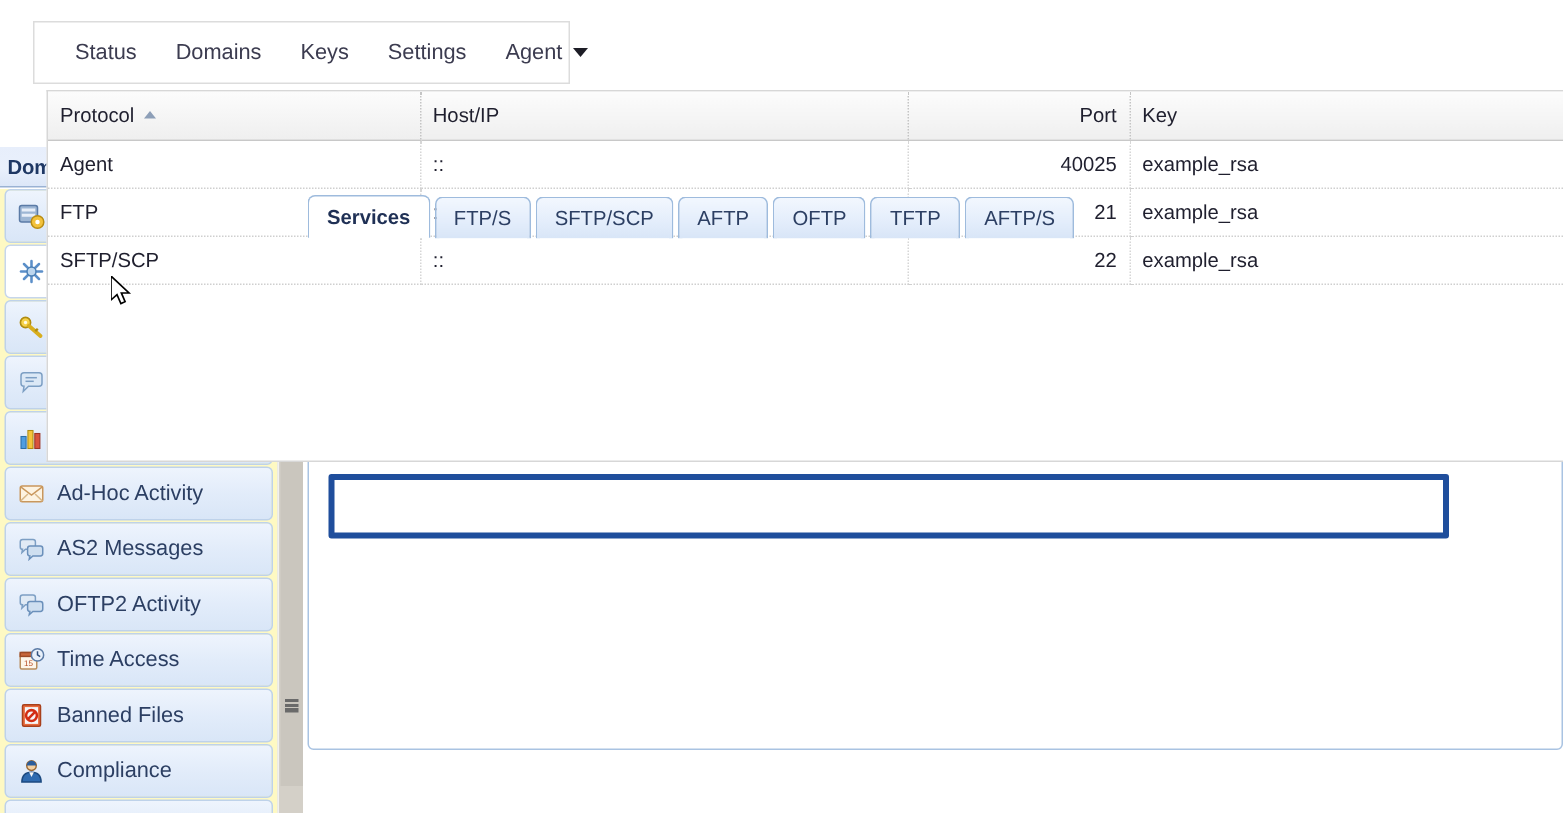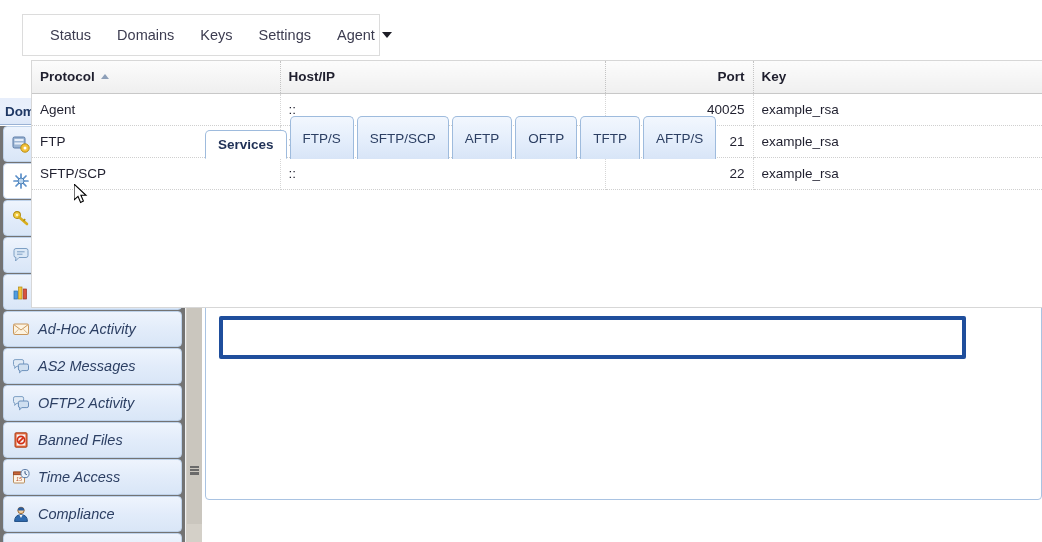--- a/index.html
+++ b/index.html
@@ -201,7 +201,7 @@
     background: linear-gradient(to bottom, #fcfcfc 0%, #efefef 100%);
     border-bottom: 1px solid #c8c8c8;
     border-right: 1px dotted #c4c4c4;
-    font-weight: bold;
+    font-weight: normal;
     color: #1f1f2e;
     text-align: left;
     padding: 0 8px;

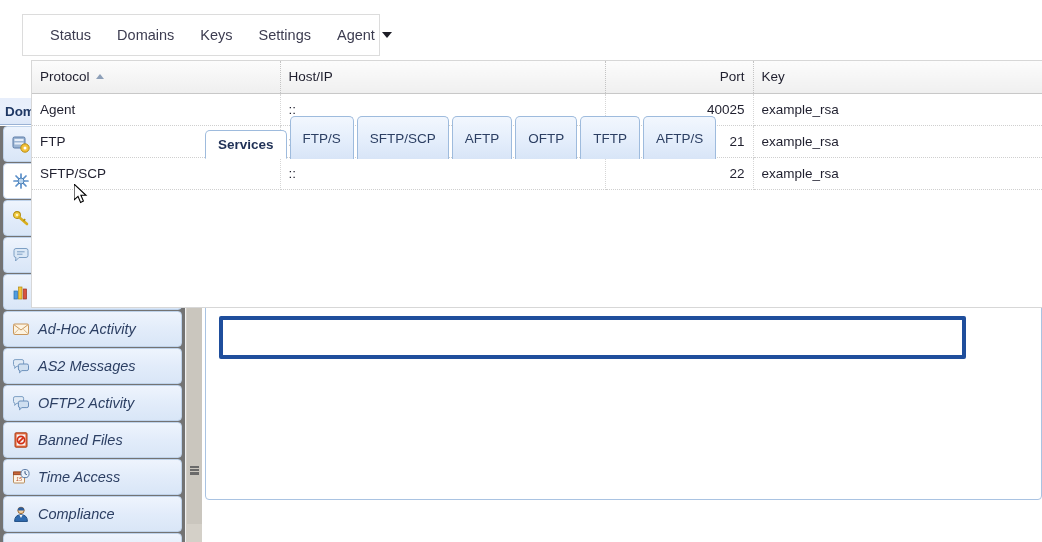--- a/index.html
+++ b/index.html
@@ -149,7 +149,7 @@
     z-index: 3;
   }
   .tab {
-    height: 43px;
+    height: 28px;
     padding: 0 12px;
     background: linear-gradient(to bottom, #f2f7fe 0%, #e3edfb 60%, #d8e5f7 100%);
     border: 1px solid #9ebbdd;

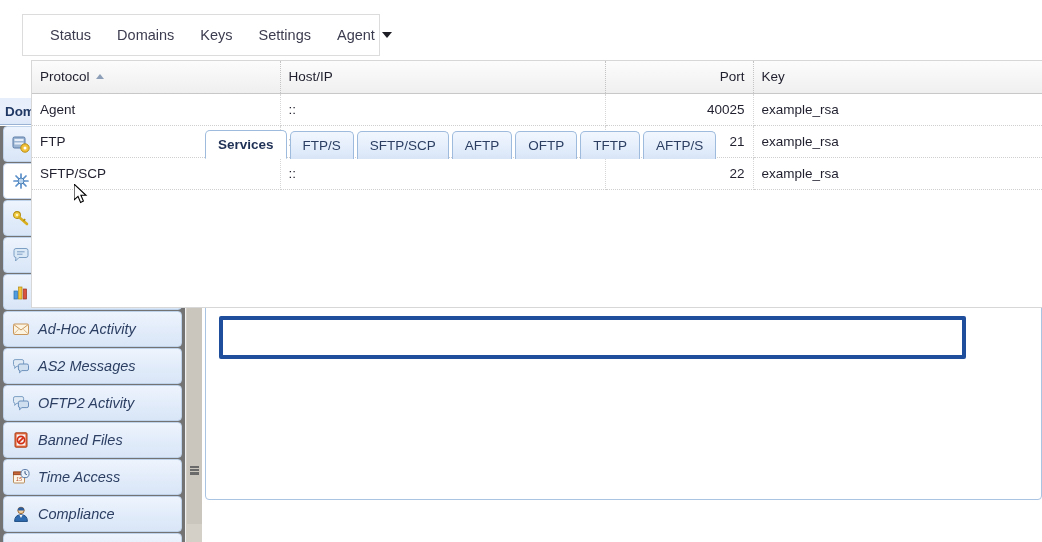--- a/index.html
+++ b/index.html
@@ -66,9 +66,8 @@
     position: absolute;
     left: 0; top: 126px;
     width: 185px; height: 416px;
-    background: #737373;
+    background: #fef9c3;
     overflow: hidden;
-    font-style: italic;
   }
   .side-item {
     position: relative;

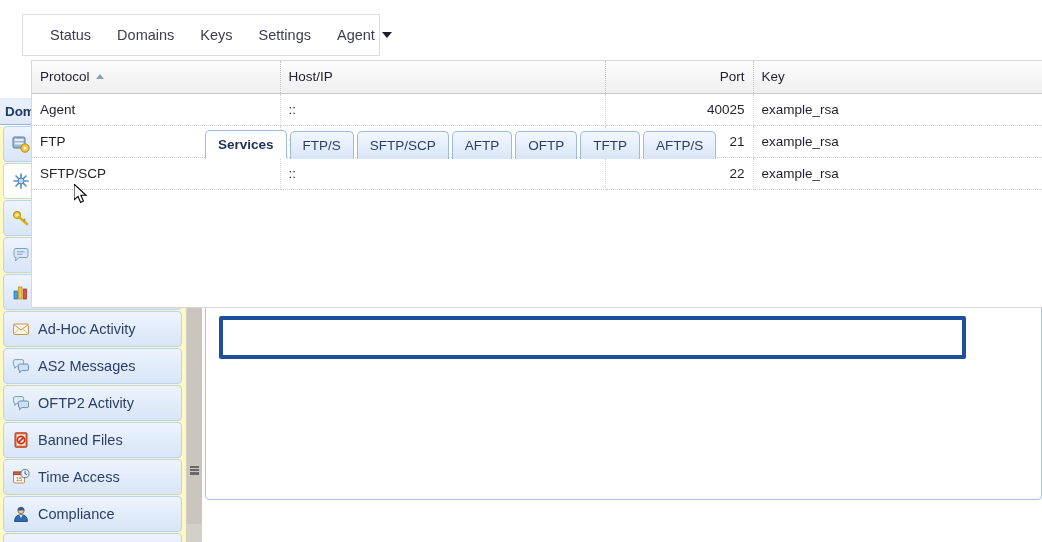--- a/index.html
+++ b/index.html
@@ -338,15 +338,6 @@
       </div>
       <div class="side-item">
         <span class="side-icon"><svg width="18" height="18" viewBox="0 0 18 18">
-            <rect x="3" y="1.8" width="12" height="14.4" rx="1" fill="#e96a3c" stroke="#a8401c"></rect>
-            <rect x="4.6" y="3.4" width="8.8" height="11.2" fill="#f6f6f6"></rect>
-            <circle cx="9" cy="9" r="3.6" fill="none" stroke="#d22d13" stroke-width="1.7"></circle>
-            <line x1="6.6" y1="11.4" x2="11.4" y2="6.6" stroke="#d22d13" stroke-width="1.7"></line>
-          </svg></span>
-        <span class="side-label">Banned Files</span>
-      </div>
-      <div class="side-item">
-        <span class="side-icon"><svg width="18" height="18" viewBox="0 0 18 18">
             <rect x="1.5" y="4" width="11" height="11" rx="1" fill="#fdf6ea" stroke="#b98d5c"></rect>
             <rect x="1.5" y="4" width="11" height="2.6" fill="#c9673a" stroke="#9c4a26"></rect>
             <text x="7" y="13" font-size="5.4" fill="#b54a23" text-anchor="middle" font-family="Liberation Sans">15</text>
@@ -354,6 +345,15 @@
             <path d="M13 3.2 L13 5.6 L14.8 6.7" stroke="#30507d" fill="none" stroke-width="1"></path>
           </svg></span>
         <span class="side-label">Time Access</span>
+      </div>
+      <div class="side-item">
+        <span class="side-icon"><svg width="18" height="18" viewBox="0 0 18 18">
+            <rect x="3" y="1.8" width="12" height="14.4" rx="1" fill="#e96a3c" stroke="#a8401c"></rect>
+            <rect x="4.6" y="3.4" width="8.8" height="11.2" fill="#f6f6f6"></rect>
+            <circle cx="9" cy="9" r="3.6" fill="none" stroke="#d22d13" stroke-width="1.7"></circle>
+            <line x1="6.6" y1="11.4" x2="11.4" y2="6.6" stroke="#d22d13" stroke-width="1.7"></line>
+          </svg></span>
+        <span class="side-label">Banned Files</span>
       </div>
       <div class="side-item">
         <span class="side-icon"><svg width="18" height="18" viewBox="0 0 18 18">

